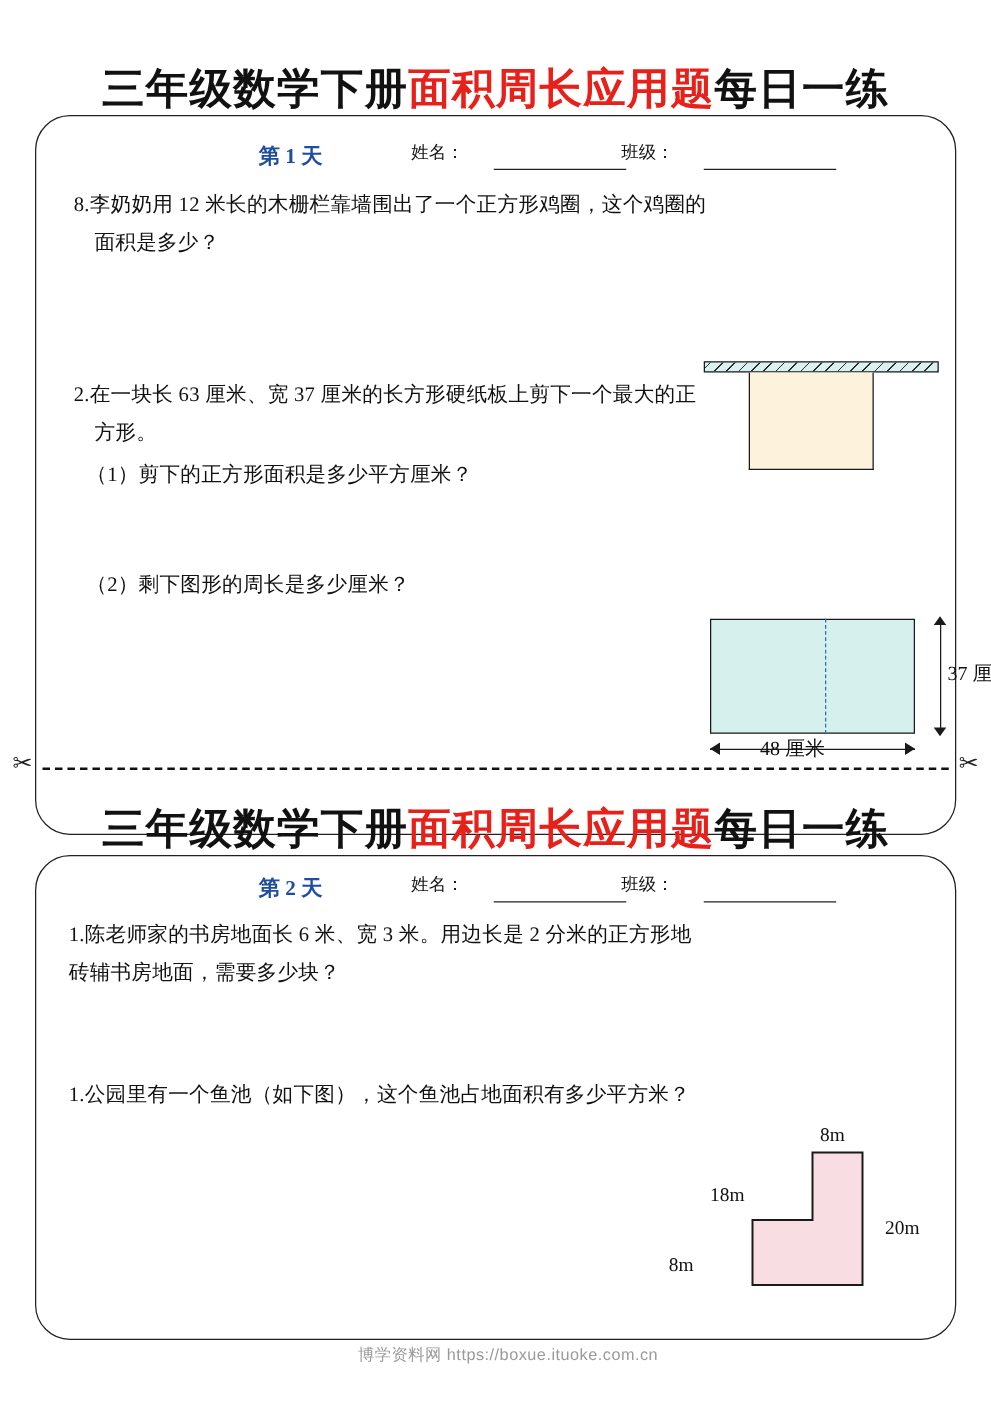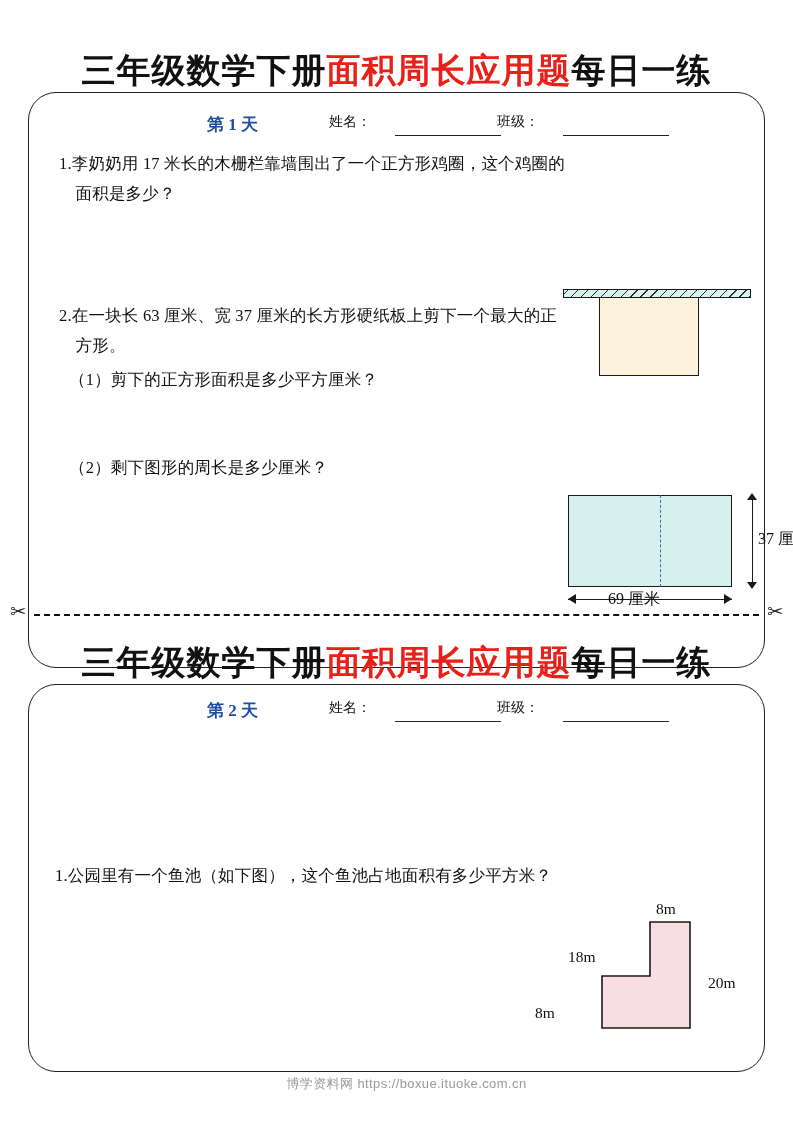--- a/index.html
+++ b/index.html
@@ -213,7 +213,7 @@
     </div>
 
     <div class="q" style="left:30px; top:56px; width:690px;">
-      <span class="ind">1.李奶奶用 17 米长的木栅栏靠墙围出了一个正方形鸡圈，这个鸡圈的</span>
+      <span class="ind">8.李奶奶用 12 米长的木栅栏靠墙围出了一个正方形鸡圈，这个鸡圈的</span>
       <span class="ind2">面积是多少？</span>
     </div>
 

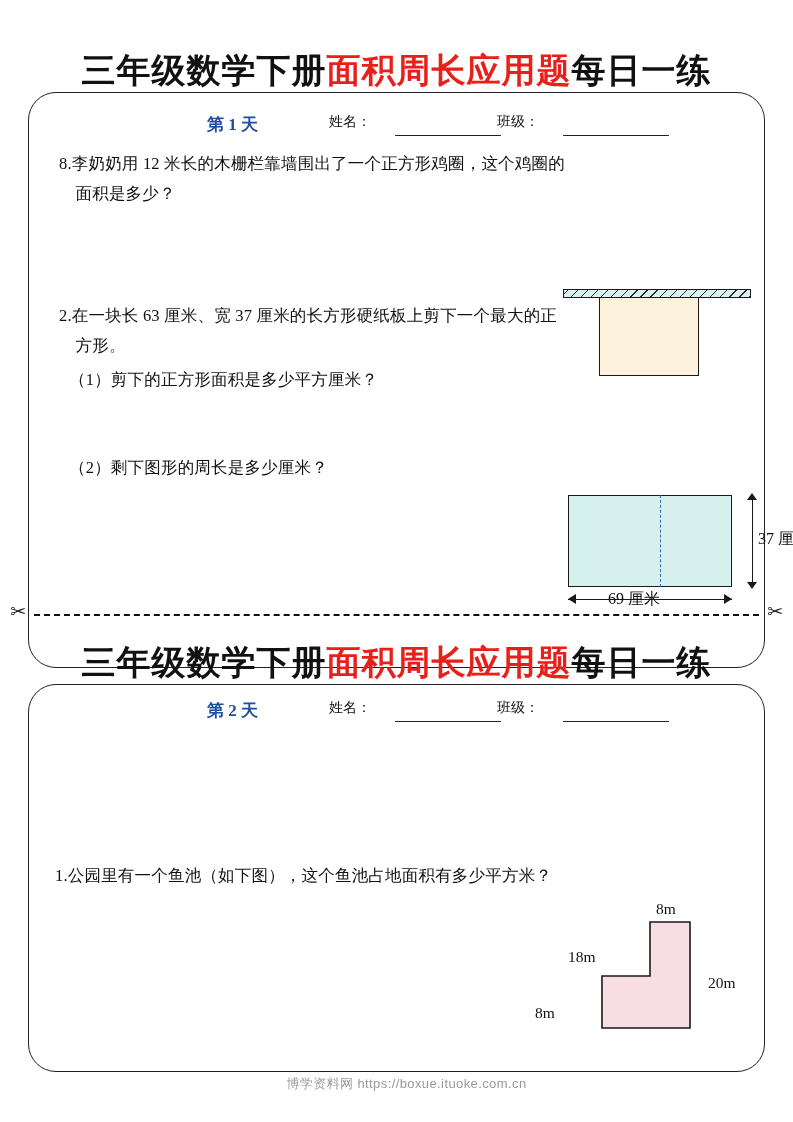--- a/index.html
+++ b/index.html
@@ -249,7 +249,7 @@
       <div class="arrowhead" style="left:12px; top:105px; border-top:5px solid transparent; border-bottom:5px solid transparent; border-right:8px solid #1a1a1a;"></div>
       <div class="arrowhead" style="left:168px; top:105px; border-top:5px solid transparent; border-bottom:5px solid transparent; border-left:8px solid #1a1a1a;"></div>
       <span class="lbl-37">37 厘米</span>
-      <span class="lbl-63">69 厘米</span>
+      <span class="lbl-63">48 厘米</span>
     </div>
   </div>
 

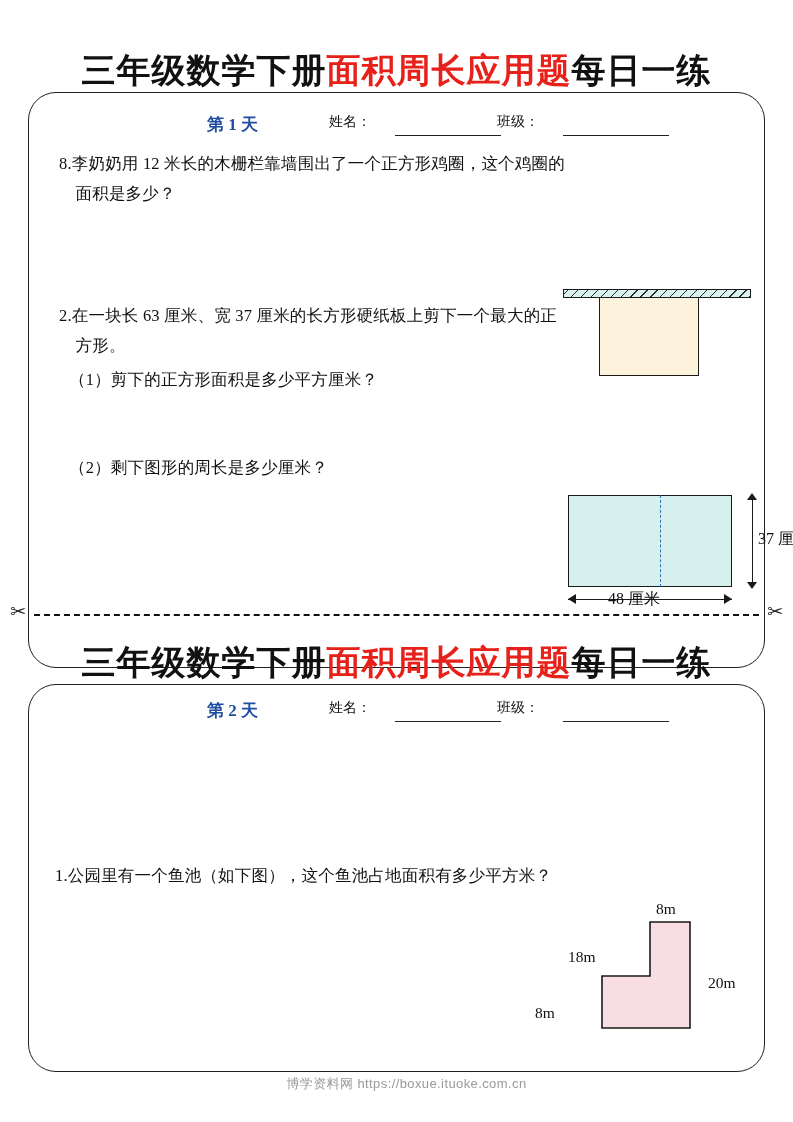--- a/index.html
+++ b/index.html
@@ -270,6 +270,10 @@
       <span class="blank-line class-line"></span>
     </div>
 
+    <div class="q" style="left:26px; top:48px; width:700px;">
+      <span class="ind">1.陈老师家的书房地面长 6 米、宽 3 米。用边长是 2 分米的正方形地</span>
+      <span class="ind">砖辅书房地面，需要多少块？</span>
+    </div>
 
     <div class="q" style="left:26px; top:176px; width:700px;">
       <span class="ind">1.公园里有一个鱼池（如下图），这个鱼池占地面积有多少平方米？</span>

